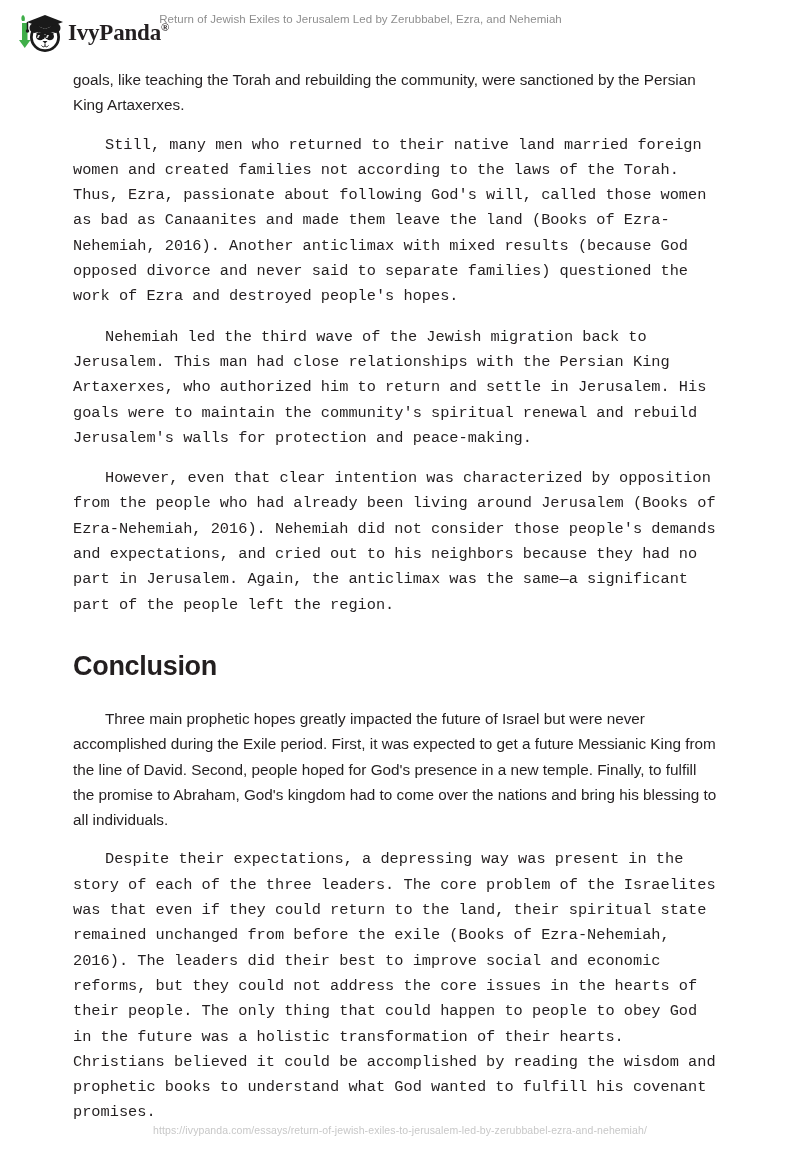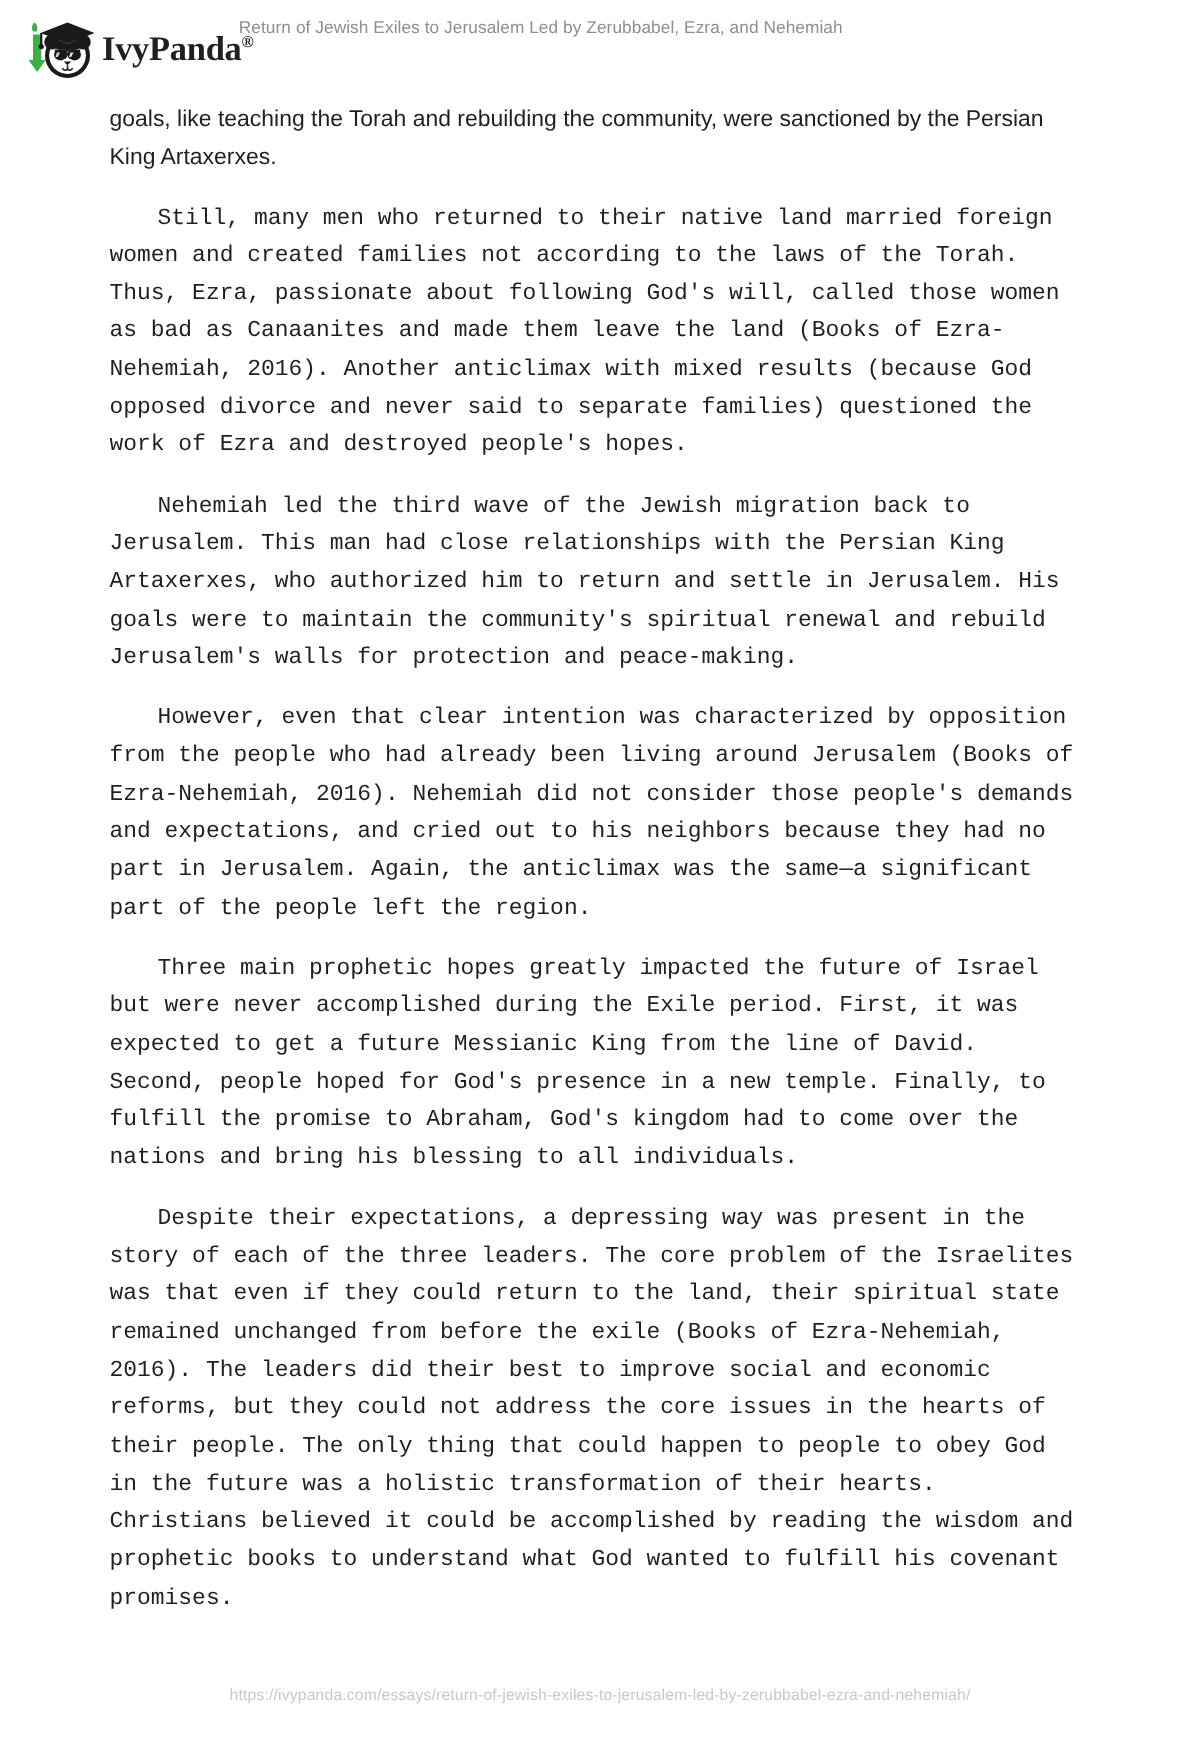--- a/index.html
+++ b/index.html
@@ -168,6 +168,9 @@
 
   <p>However, even that clear intention was characterized by opposition from the people who had already been living around Jerusalem (Books of Ezra-Nehemiah, 2016). Nehemiah did not consider those people's demands and expectations, and cried out to his neighbors because they had no part in Jerusalem. Again, the anticlimax was the same—a significant part of the people left the region.</p>
 
+  <div class="sec-head-wrap">
+    <h2>Conclusion</h2>
+  </div>
 
   <p>Three main prophetic hopes greatly impacted the future of Israel but were never accomplished during the Exile period. First, it was expected to get a future Messianic King from the line of David. Second, people hoped for God's presence in a new temple. Finally, to fulfill the promise to Abraham, God's kingdom had to come over the nations and bring his blessing to all individuals.</p>
 

